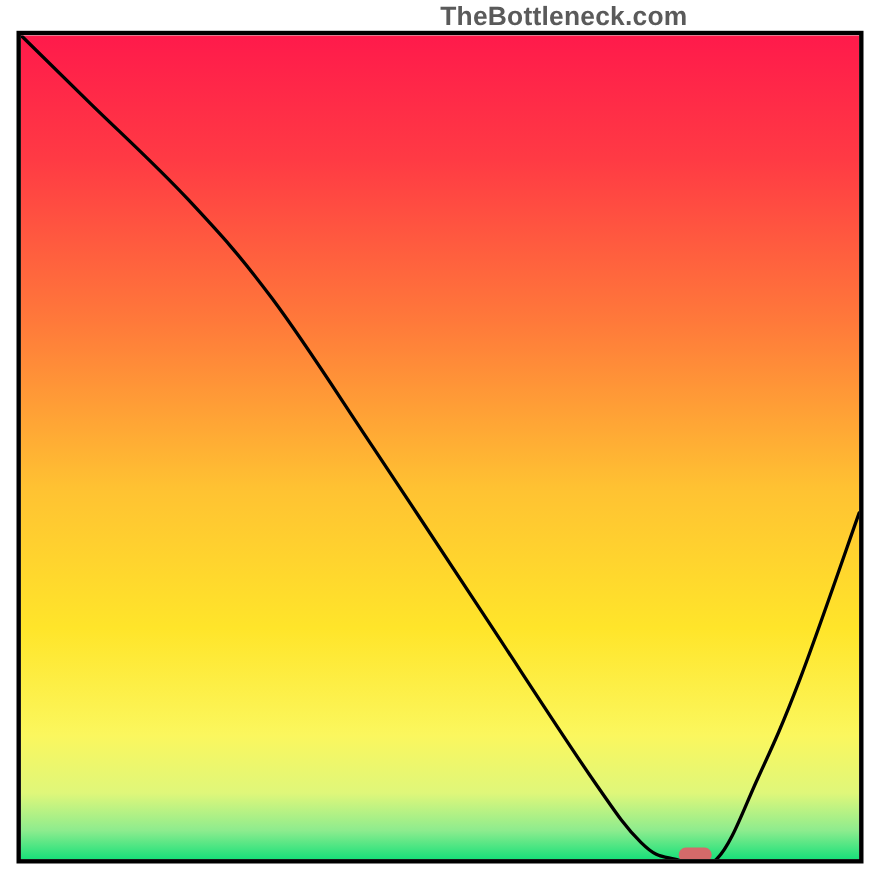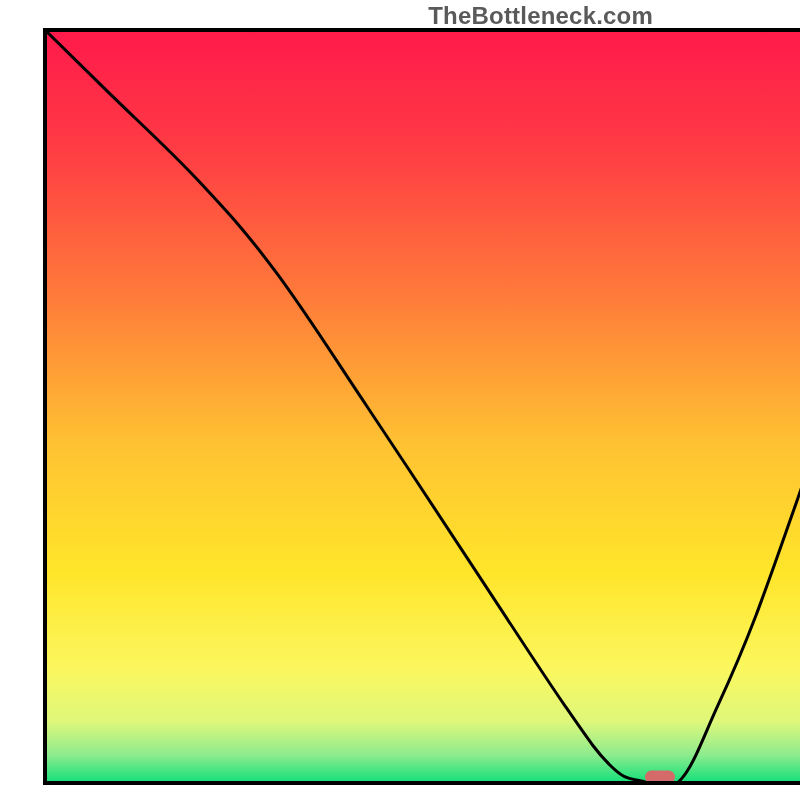--- a/index.html
+++ b/index.html
@@ -16,7 +16,6 @@
     width: 635px;
     height: 800px;
     box-sizing: border-box;
-    margin-left: 28px;
   }
   .watermark {
     position: absolute;

